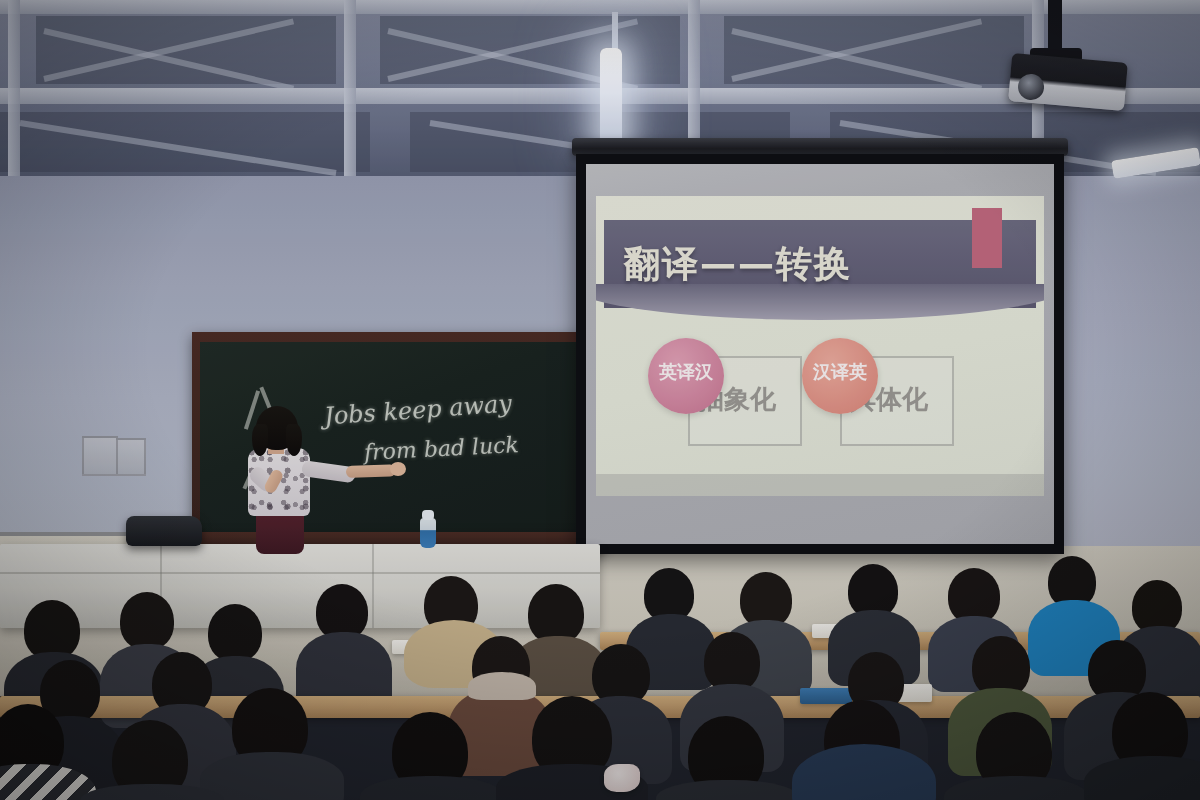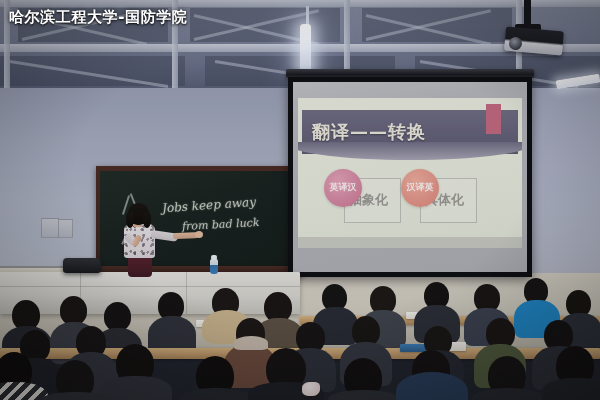--- a/index.html
+++ b/index.html
@@ -368,7 +368,6 @@
   <div class="warm"></div>
   <div class="vig"></div>
 
-  <div class="watermark">哈尔滨工程大学-国防学院</div>
 
 </div>
 

